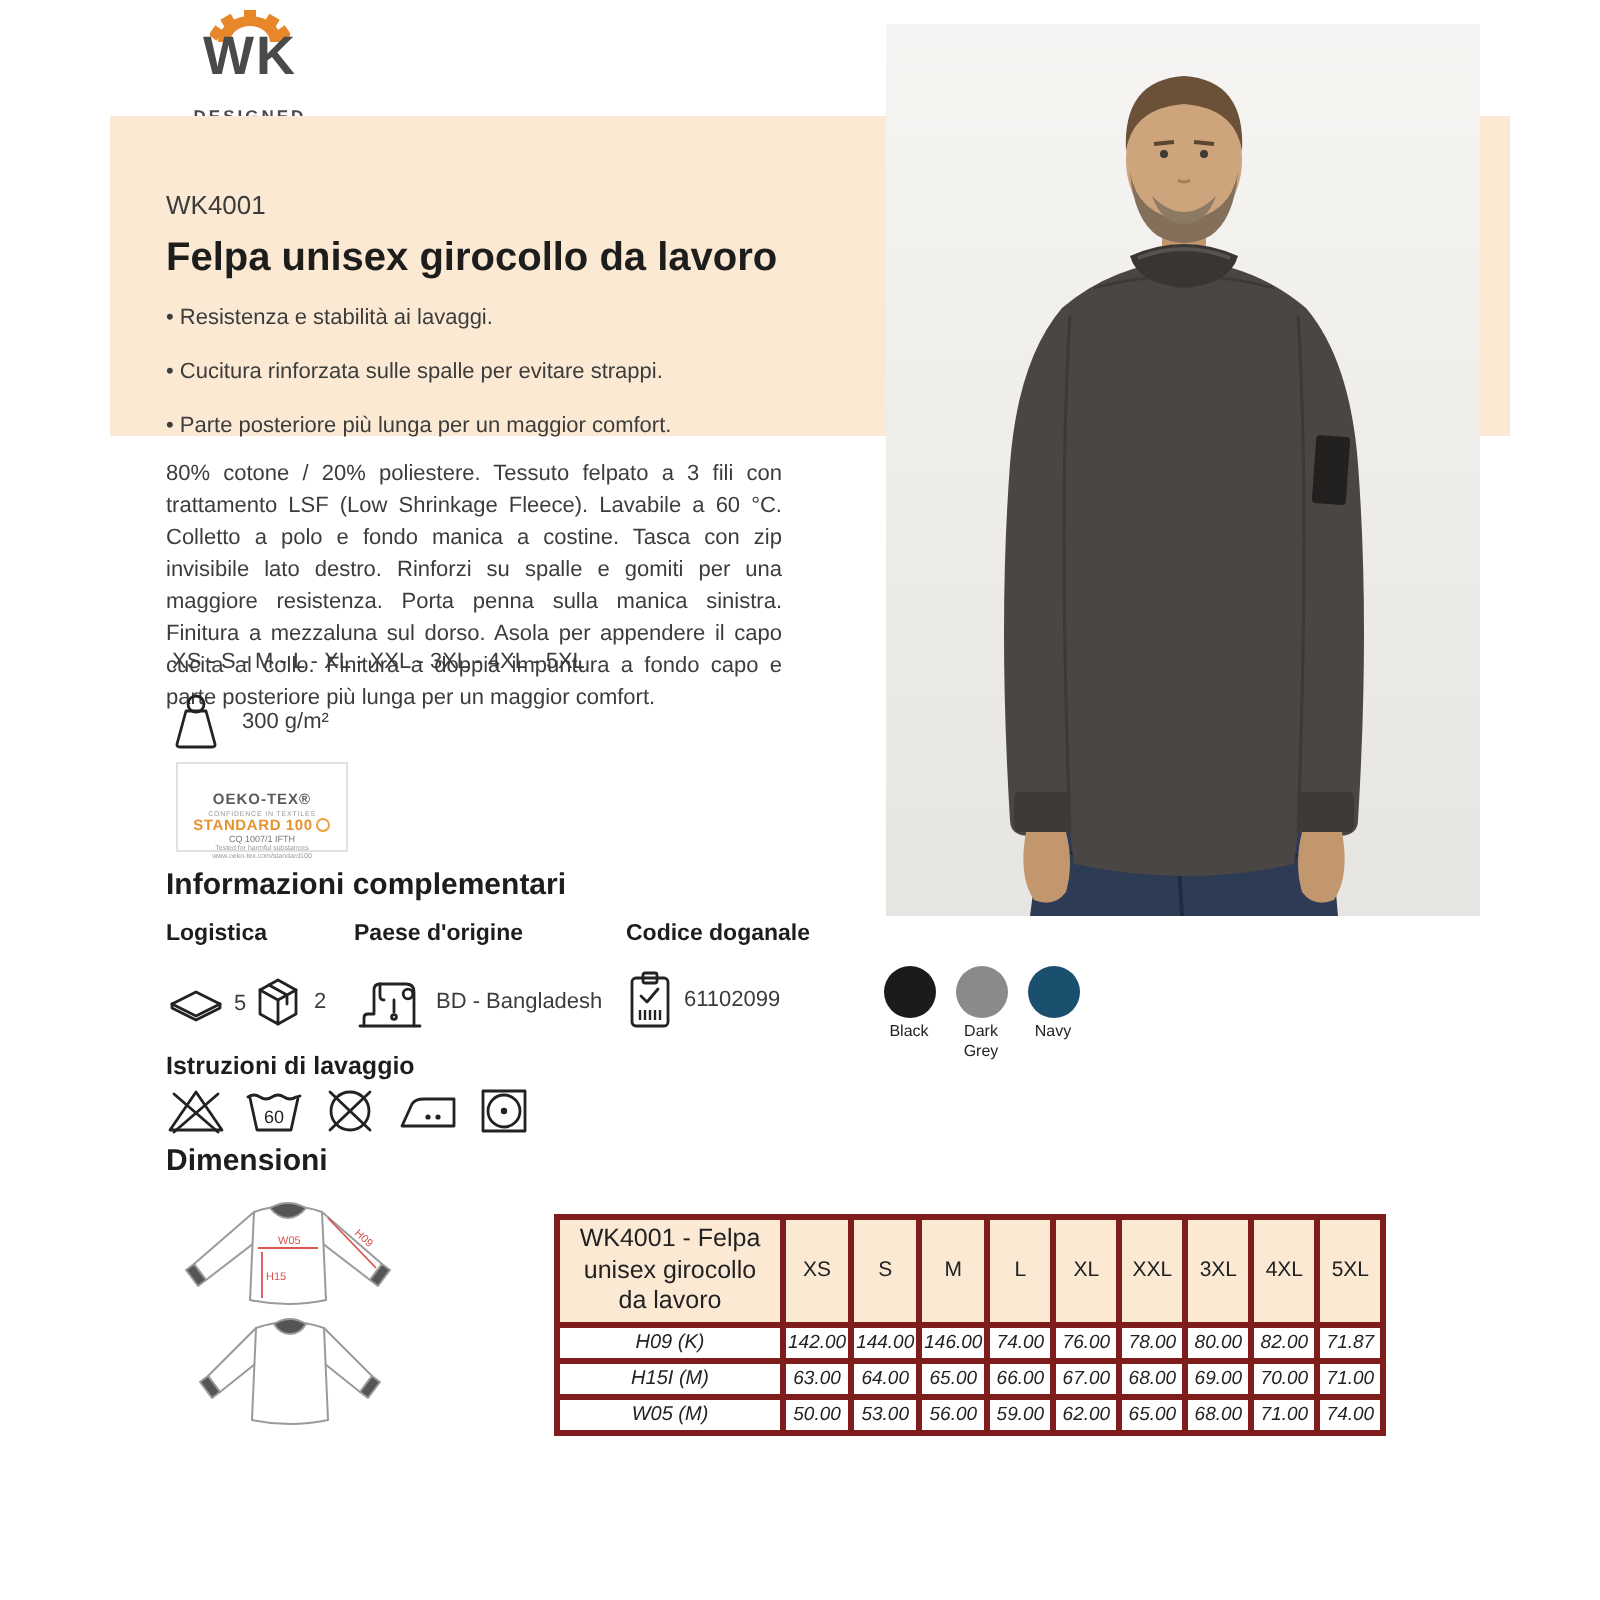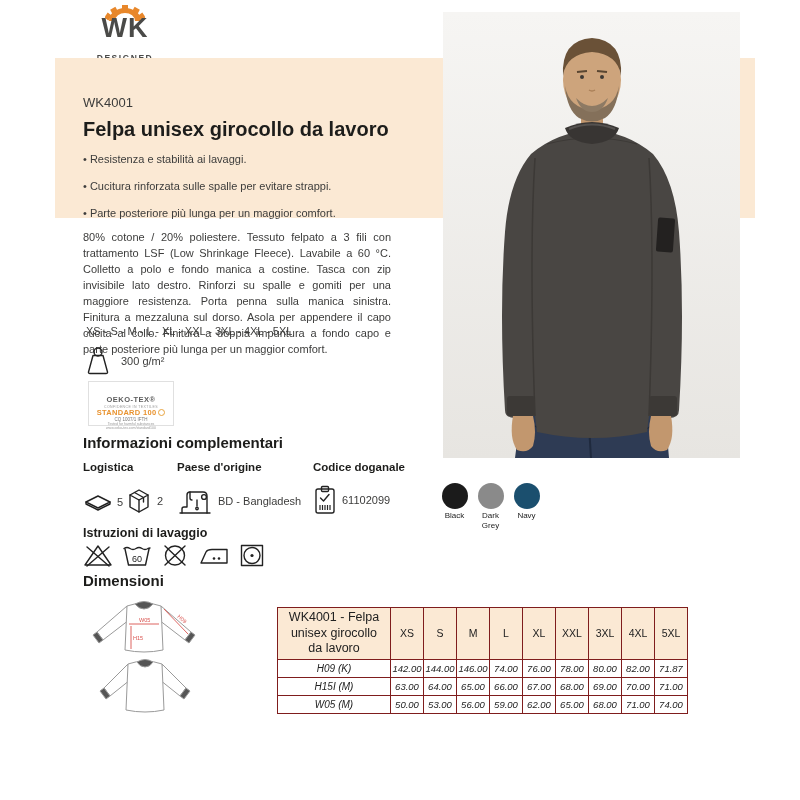--- a/index.html
+++ b/index.html
@@ -45,7 +45,7 @@
 
   
   table.size { position:absolute; left:277px; top:607px; border-collapse:collapse; table-layout:fixed; background:#fff; }
-  table.size th, table.size td { border:1px solid #7f1d1d; text-align:center; vertical-align:middle; color:#222;margin-top:22px; }
+  table.size th, table.size td { border:3px solid #7f1d1d; text-align:center; vertical-align:middle; color:#222;margin-top:22px; }
   table.size thead th { background:#fbe9d4; font-weight:normal; font-size:10.5px; height:50px; }
   table.size thead th.tcorner { font-size:12.5px; width:113px; padding:2px 6px; line-height:1.25; }
   table.size thead th:not(.tcorner){ width:33px; }

